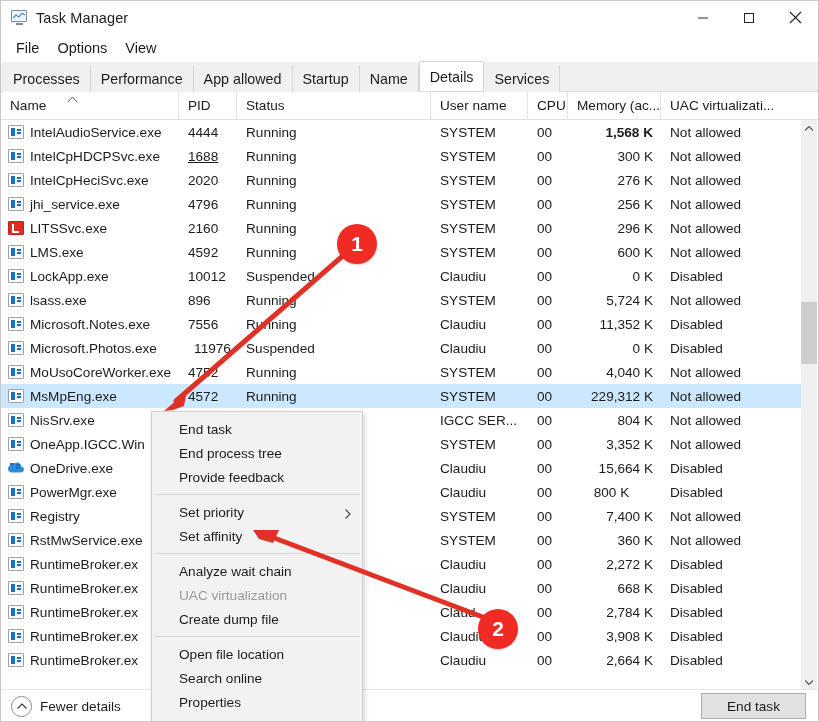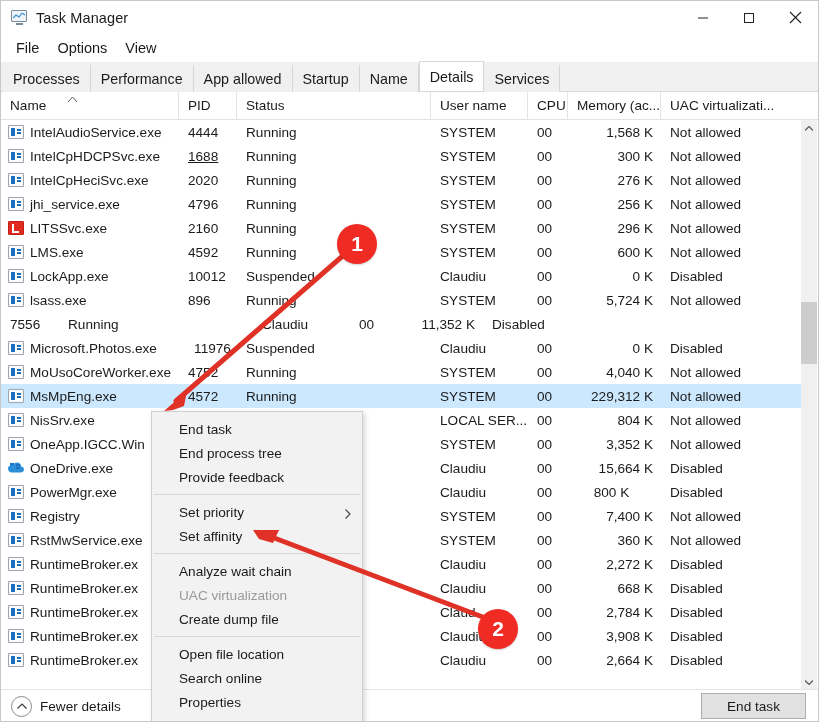--- a/index.html
+++ b/index.html
@@ -310,7 +310,7 @@
         <div class="cell" style="width: 40px;">
           <span>00</span>
         </div>
-        <div class="cell right" style="width: 93px;">
+        <div class="cell right" style="width: 93px; font-weight: bold;">
           <span>1,568 K</span>
         </div>
         <div class="cell" style="width: 124px;">

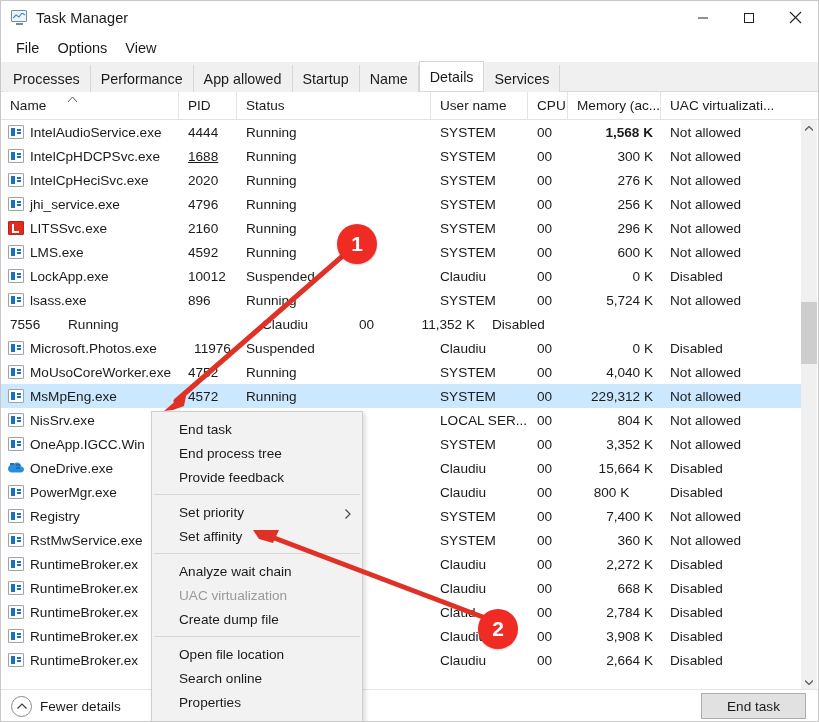--- a/index.html
+++ b/index.html
@@ -486,6 +486,10 @@
         </div>
       </div>
       <div class="row">
+        <div class="cell name" style="width: 178px;">
+          <span class="pic"></span>
+          <span>Microsoft.Notes.exe</span>
+        </div>
         <div class="cell" style="width: 58px;">
           <span>7556</span>
         </div>

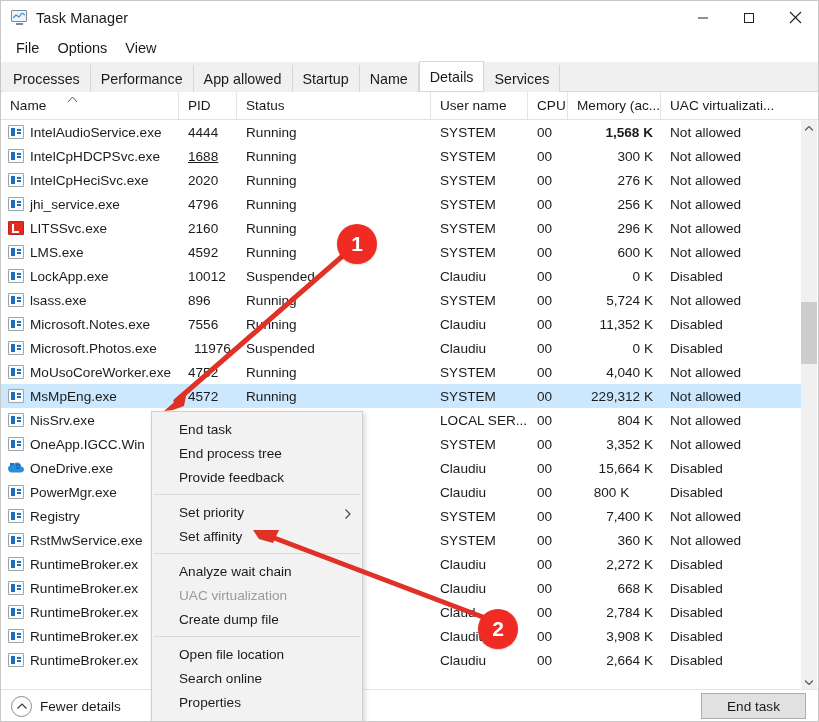--- a/index.html
+++ b/index.html
@@ -593,7 +593,7 @@
           <span></span>
         </div>
         <div class="cell" style="width: 97px;">
-          <span>LOCAL SER...</span>
+          <span>IGCC SER...</span>
         </div>
         <div class="cell" style="width: 40px;">
           <span>00</span>

